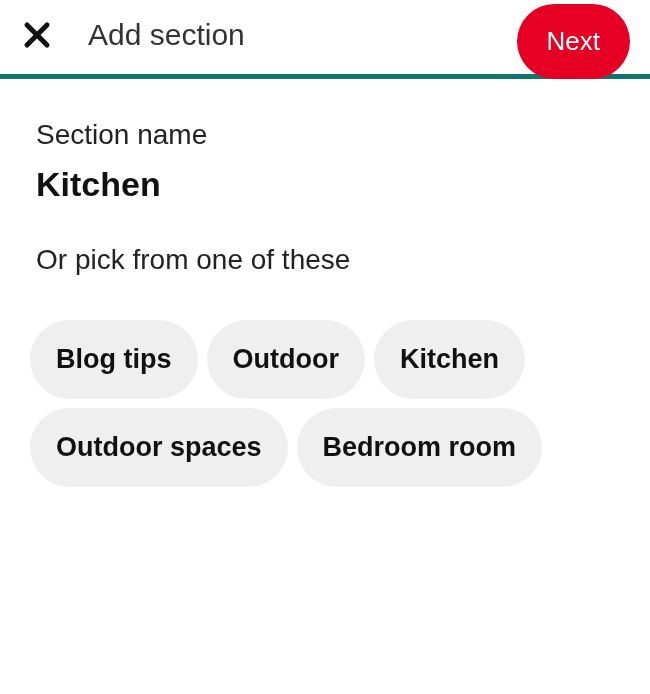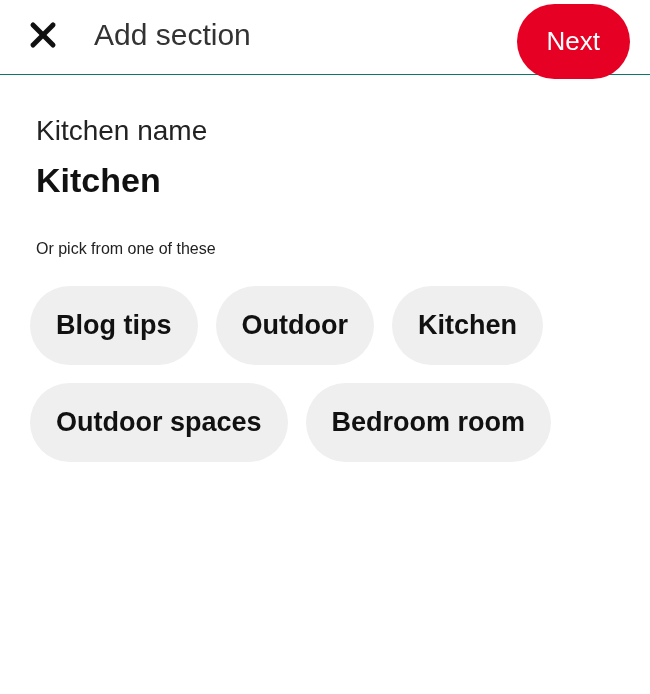--- a/index.html
+++ b/index.html
@@ -17,8 +17,8 @@
     .header {
       display: flex;
       align-items: center;
-      padding: 18px 20px 22px 26px;
-      border-bottom: 1px solid #0f766e;
+      padding: 18px 20px 22px 20px;
+      border-bottom: 5px solid #0f766e;
       position: relative;
     }
     .close-icon {

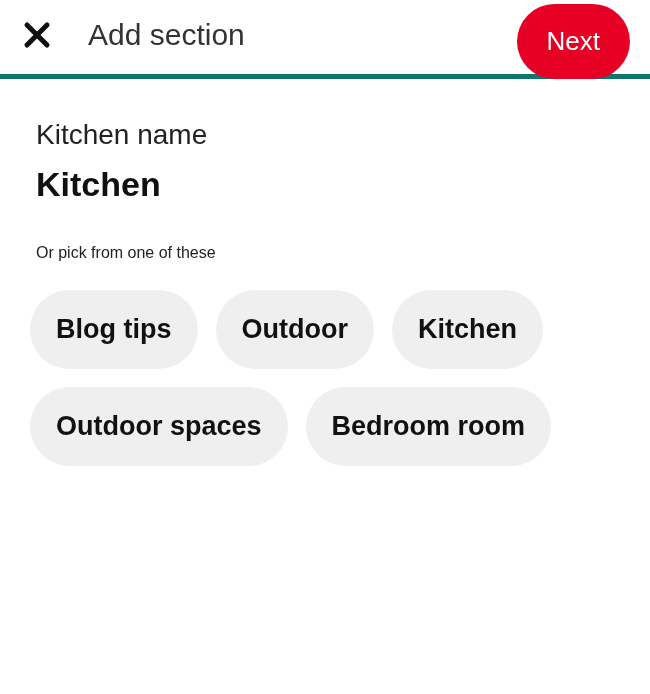--- a/index.html
+++ b/index.html
@@ -110,7 +110,7 @@
 </div>
 
 <div class="content">
-  <div class="section-name-label">Kitchen name</div>
+  <div class="section-name-label">Section name</div>
   <input type="text" class="section-name-input" value="Kitchen" style="">
   <div class="pick-label">Or pick from one of these</div>
   <div class="suggestions">

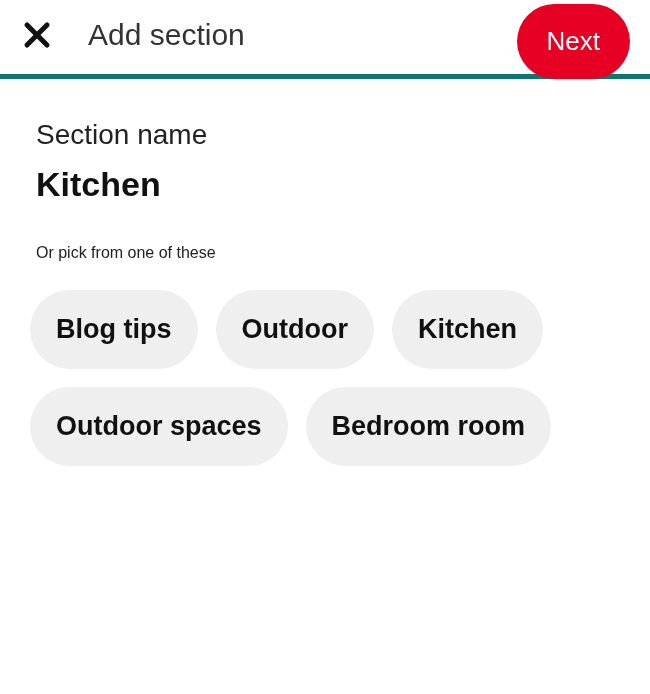--- a/index.html
+++ b/index.html
@@ -72,10 +72,10 @@
       margin-bottom: 40px;
     }
     .pick-label {
-      font-size: 16px;
+      font-size: 28px;
       font-weight: 400;
       color: #222;
-      margin-bottom: 28px;
+      margin-bottom: 44px;
     }
     .suggestions {
       display: flex;

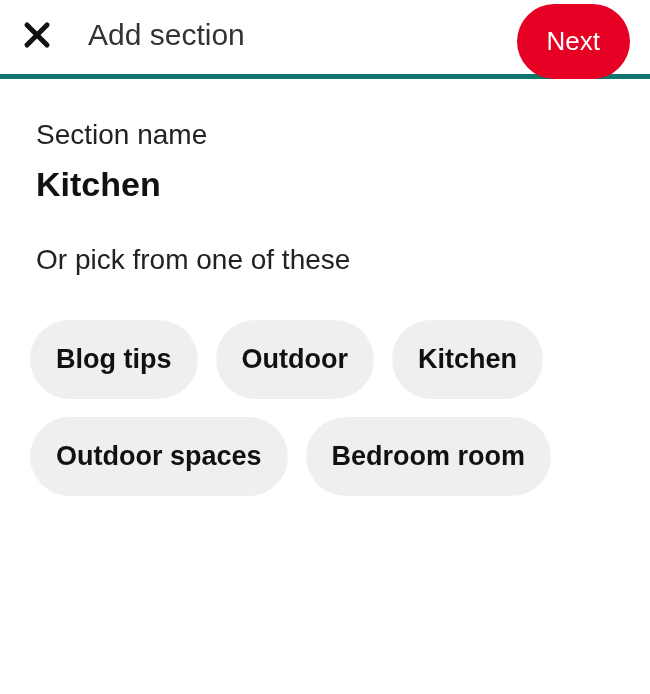--- a/index.html
+++ b/index.html
@@ -80,7 +80,7 @@
     .suggestions {
       display: flex;
       flex-wrap: wrap;
-      gap: 18px;
+      gap: 9px;
       margin-left: -6px;
     }
     .suggestion-chip {

